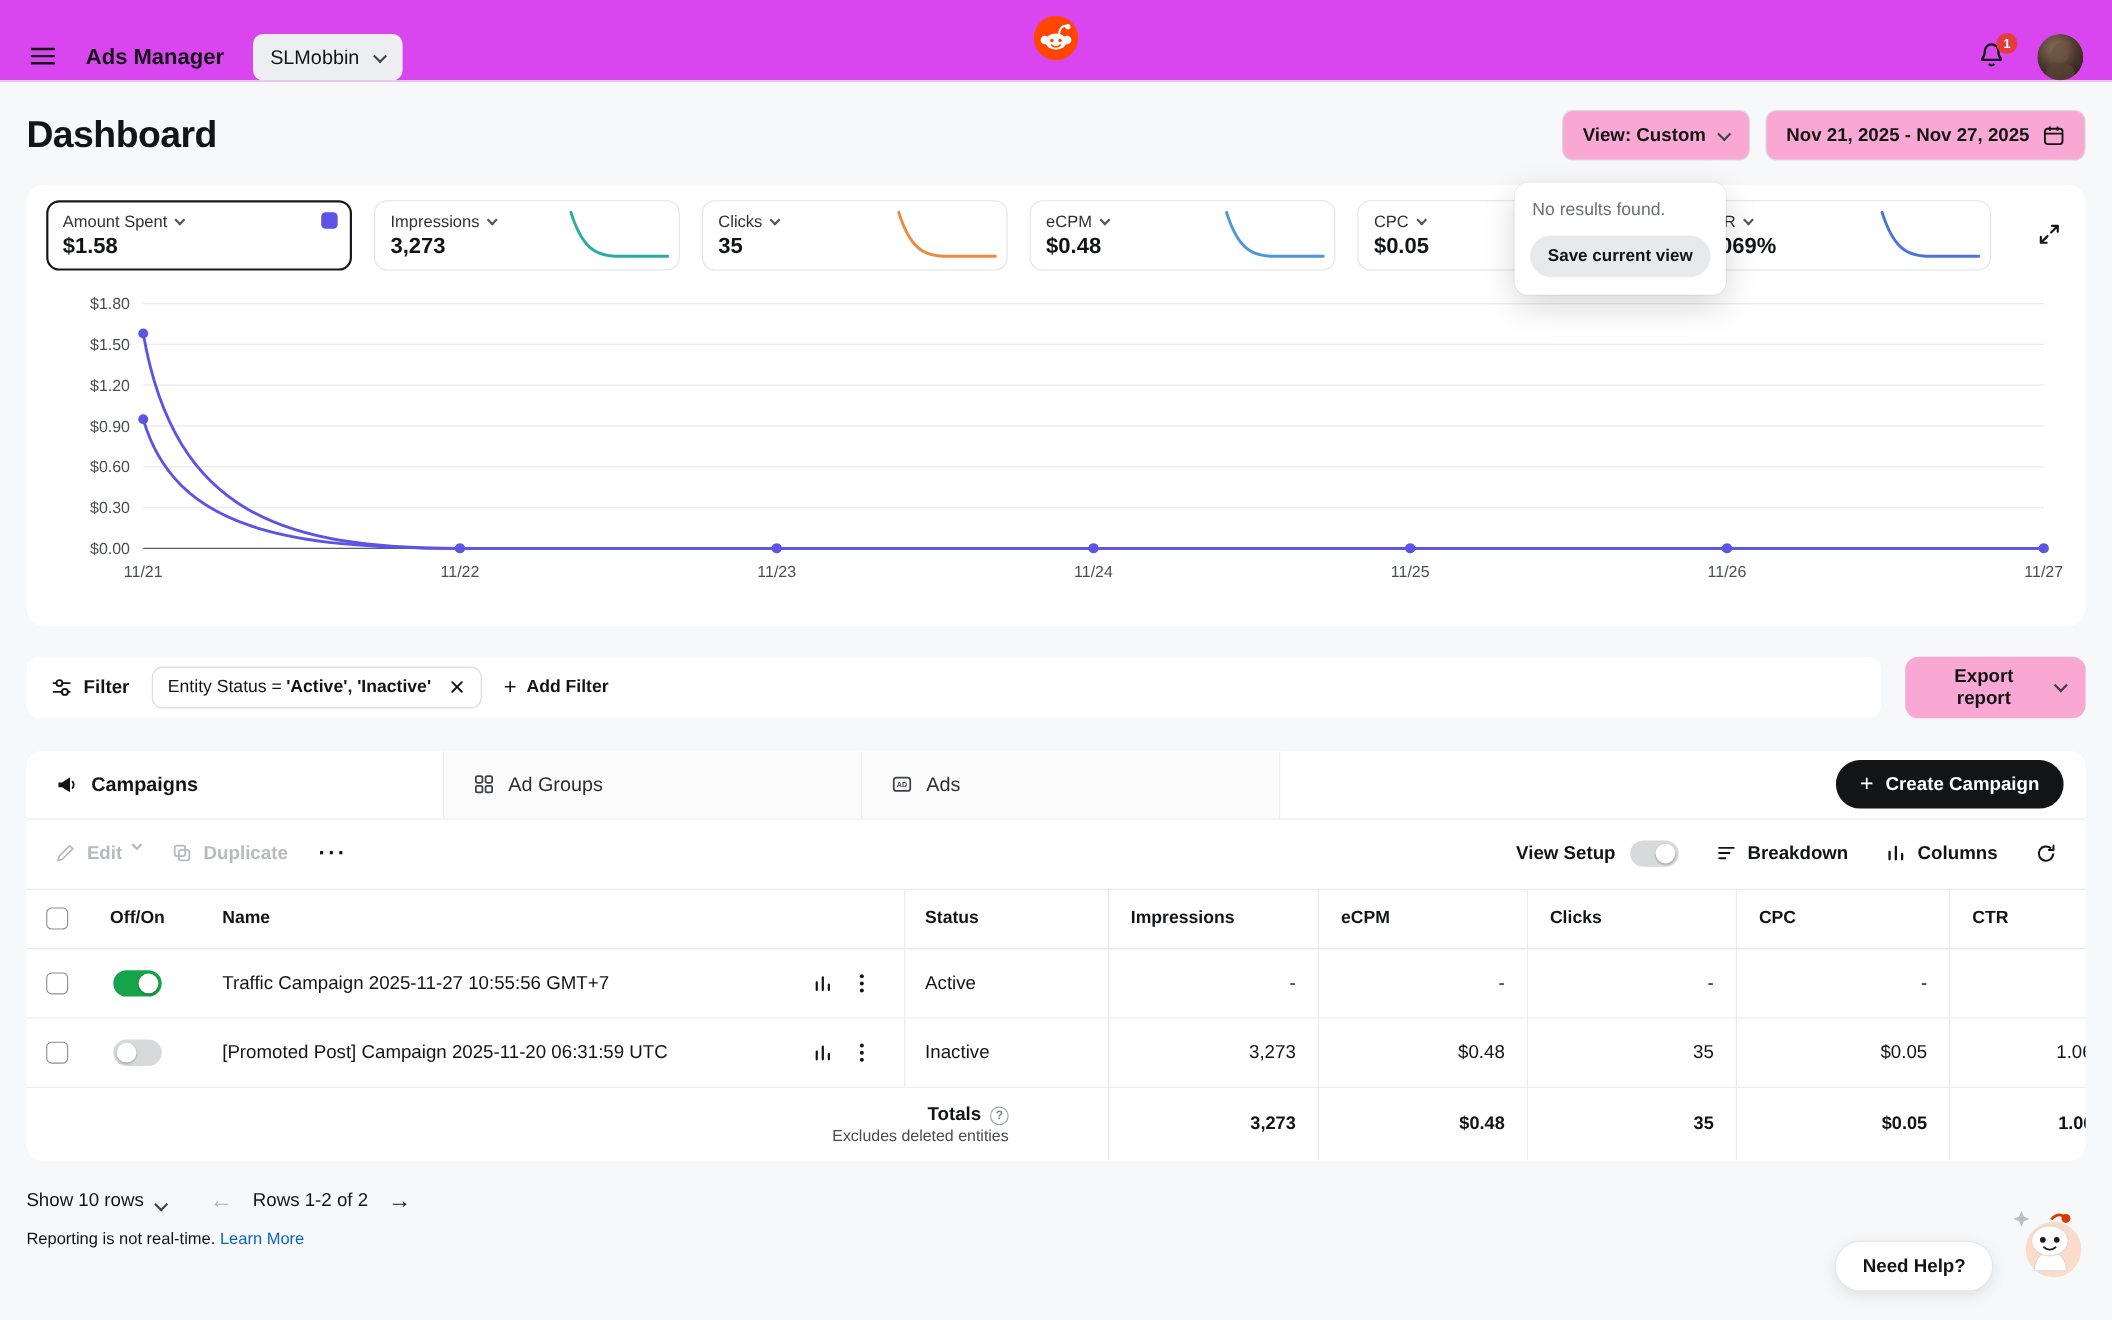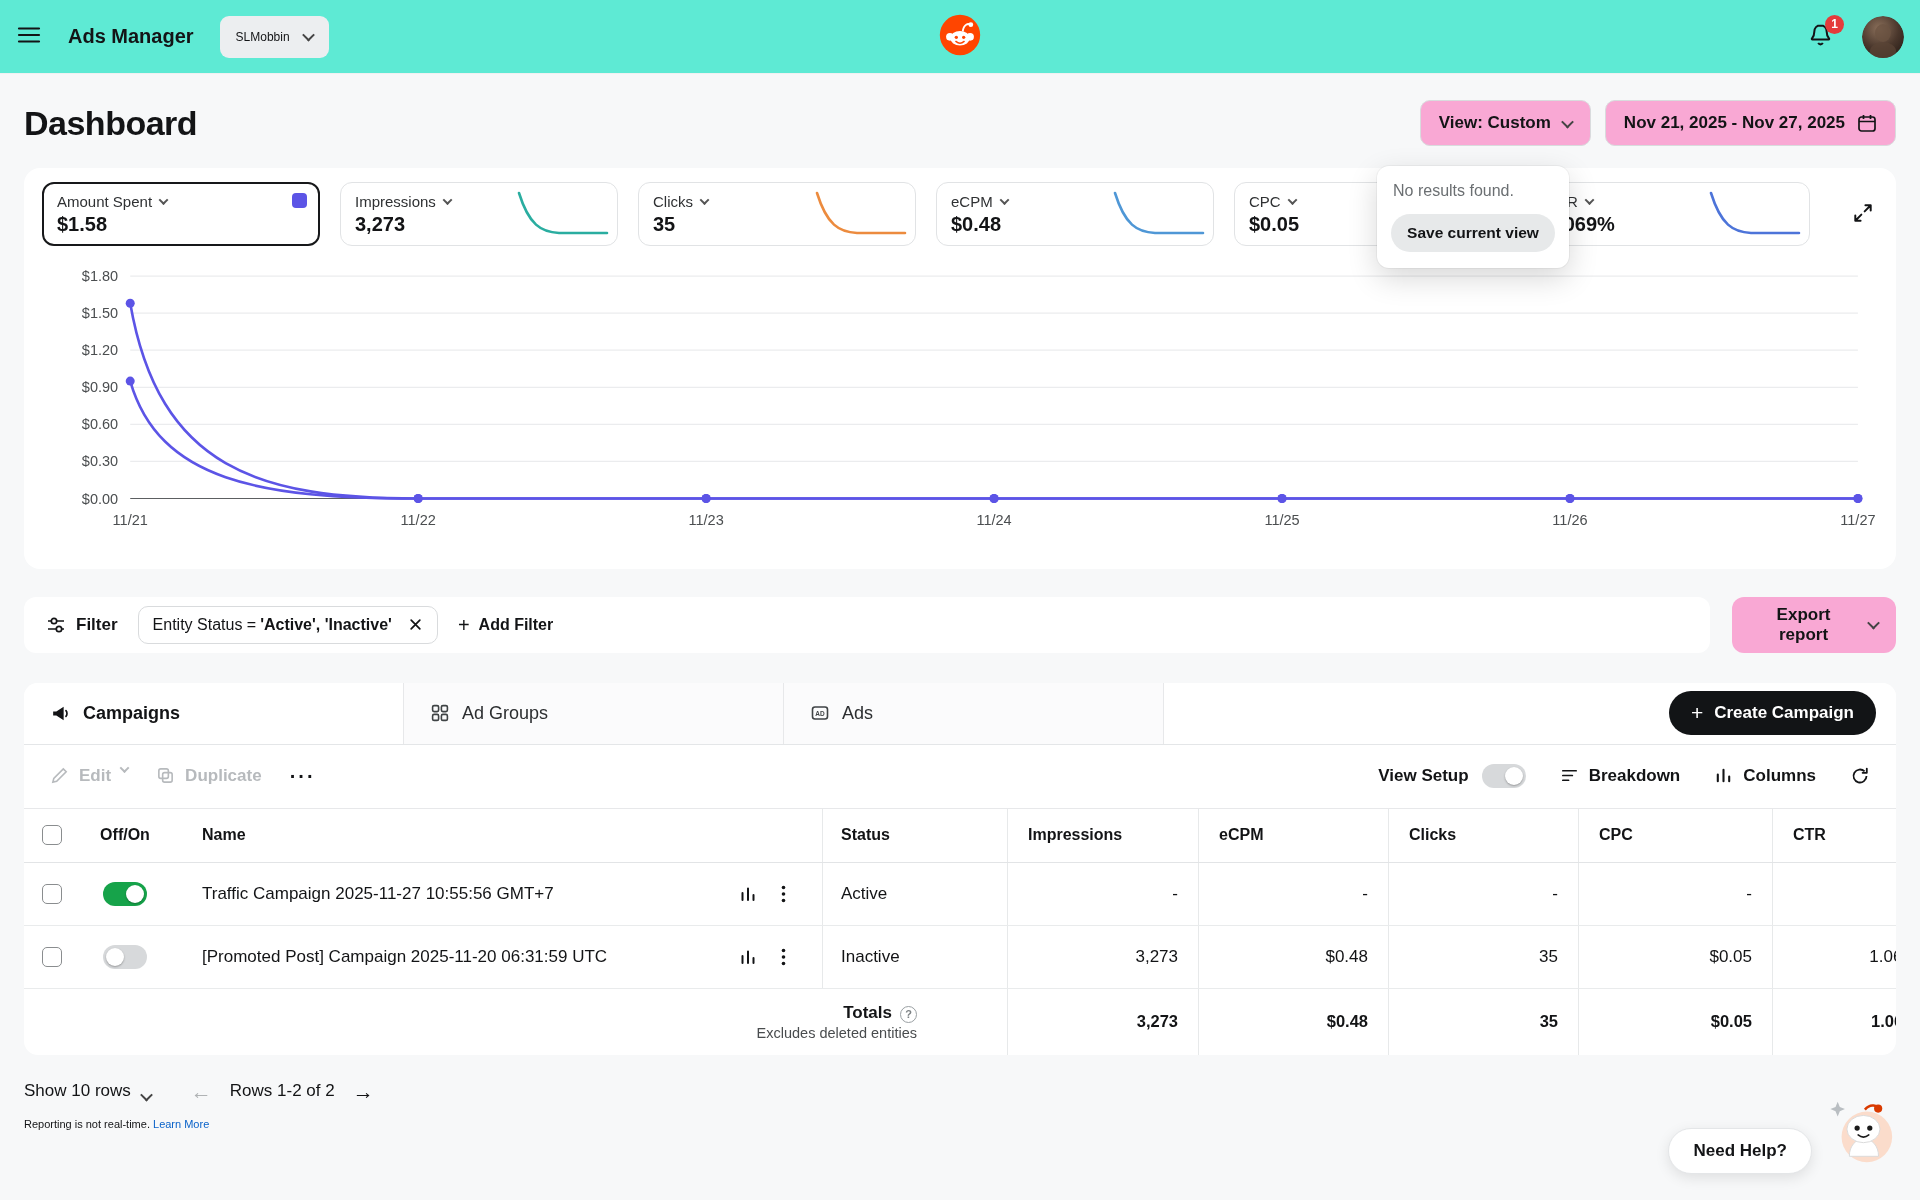--- a/index.html
+++ b/index.html
@@ -8,7 +8,7 @@
   button{font-family:inherit;background:none;border:none;color:inherit;cursor:pointer}
 
   
-  .topbar{height:74px;background:#5eead4;display:flex;align-items:center;padding:0 16px;position:relative;border-bottom:1px solid #f0f1f2}
+  .topbar{height:74px;background:#d946ef;display:flex;align-items:flex-end;padding:0 26px;position:relative;border-bottom:1px solid #f0f1f2}
   .tb-left{display:flex;align-items:center;gap:26px}
   .app-title{font-size:20px;font-weight:700}
   .account-select{display:flex;align-items:center;gap:14px;background:#eceef0;border-radius:9px;height:42px;padding:0 16px;font-size:12px}

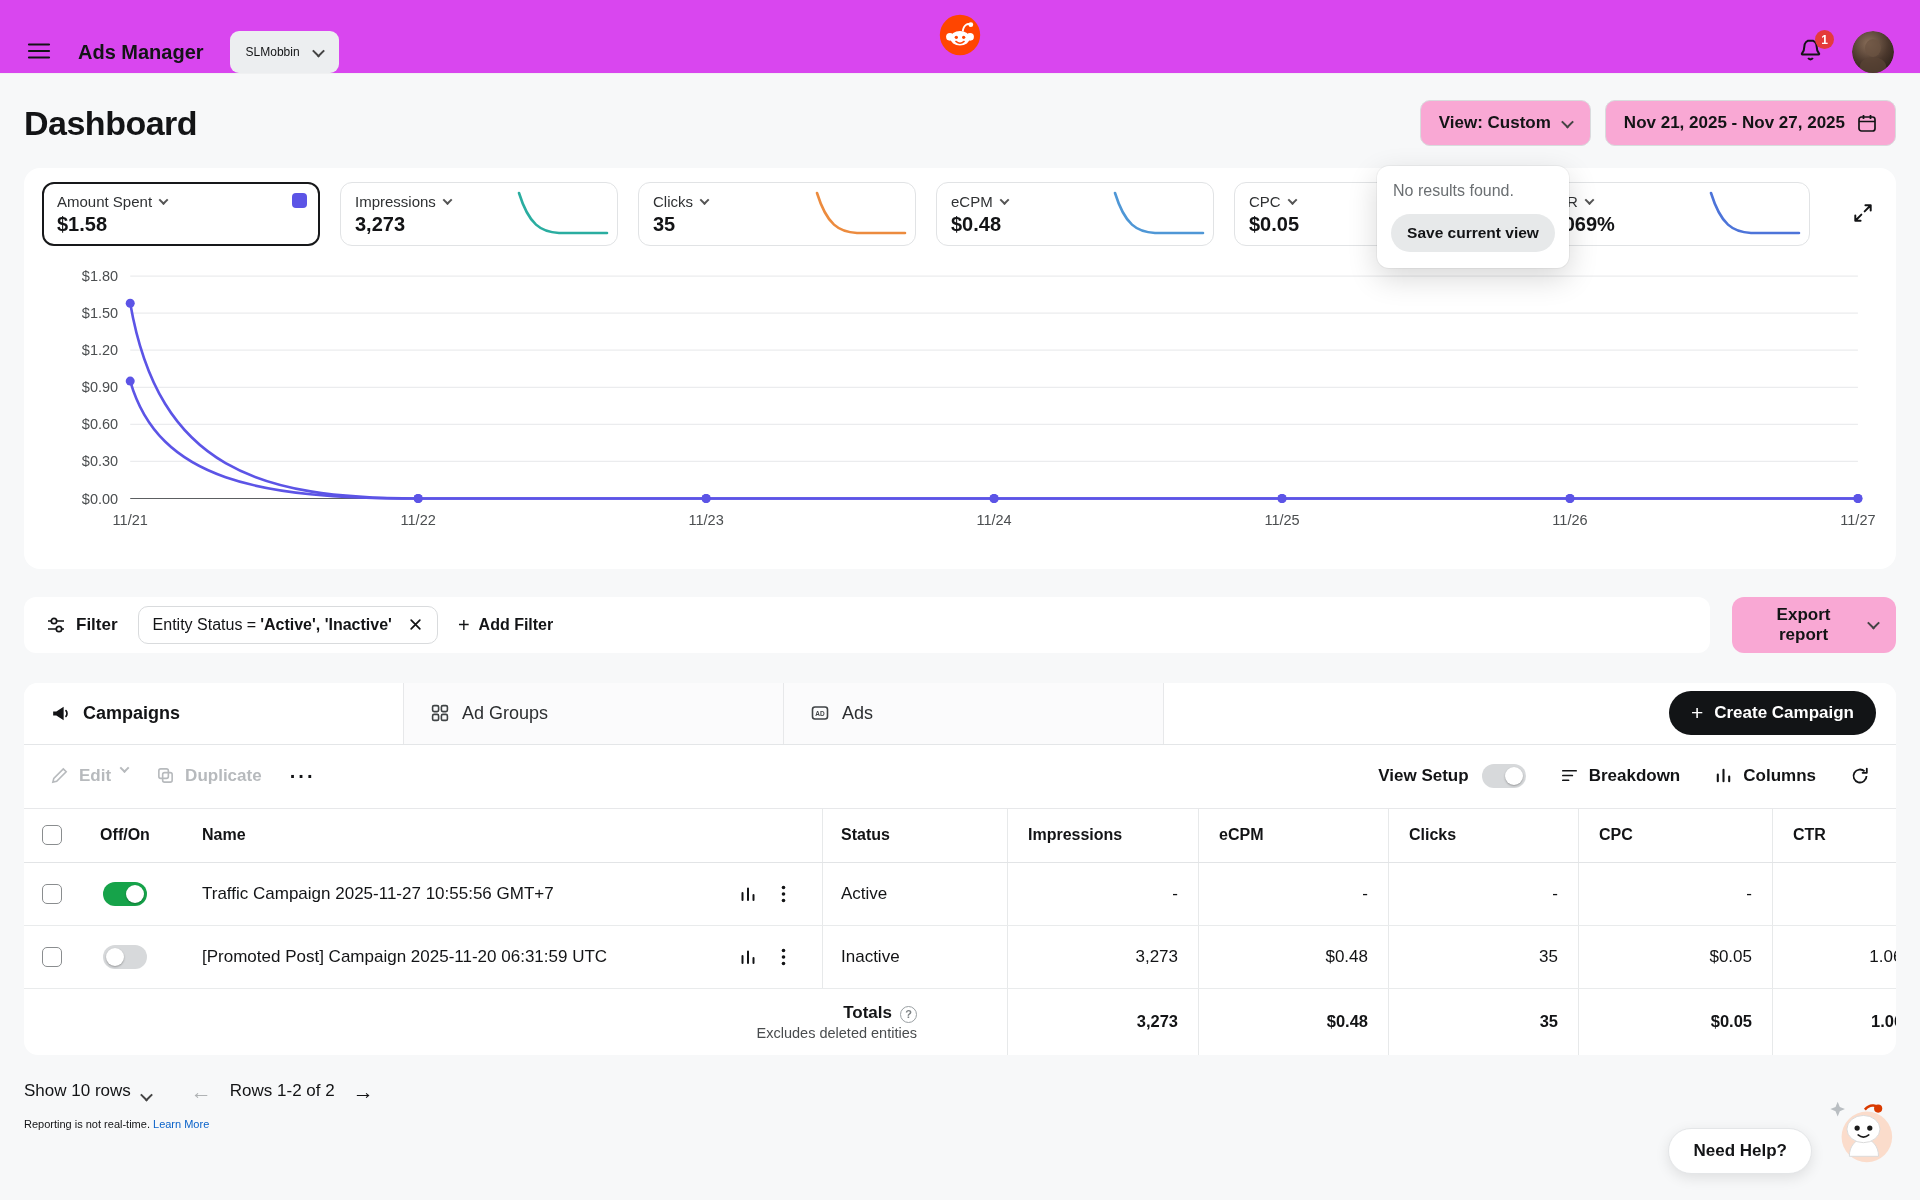--- a/index.html
+++ b/index.html
@@ -11,7 +11,7 @@
   .topbar{height:74px;background:#d946ef;display:flex;align-items:flex-end;padding:0 26px;position:relative;border-bottom:1px solid #f0f1f2}
   .tb-left{display:flex;align-items:center;gap:26px}
   .app-title{font-size:20px;font-weight:700}
-  .account-select{display:flex;align-items:center;gap:14px;background:#eceef0;border-radius:9px;height:42px;padding:0 16px;font-size:12px}
+  .account-select{display:flex;align-items:center;gap:14px;background:#eceef0;border-radius:9px;height:42px;padding:0 16px;font-size:18px}
   .logo{position:absolute;left:50%;top:50%;transform:translate(-50%,-50%)}
   .tb-right{margin-left:auto;display:flex;align-items:center;gap:24px}
   .bell-wrap{position:relative;padding:4px}

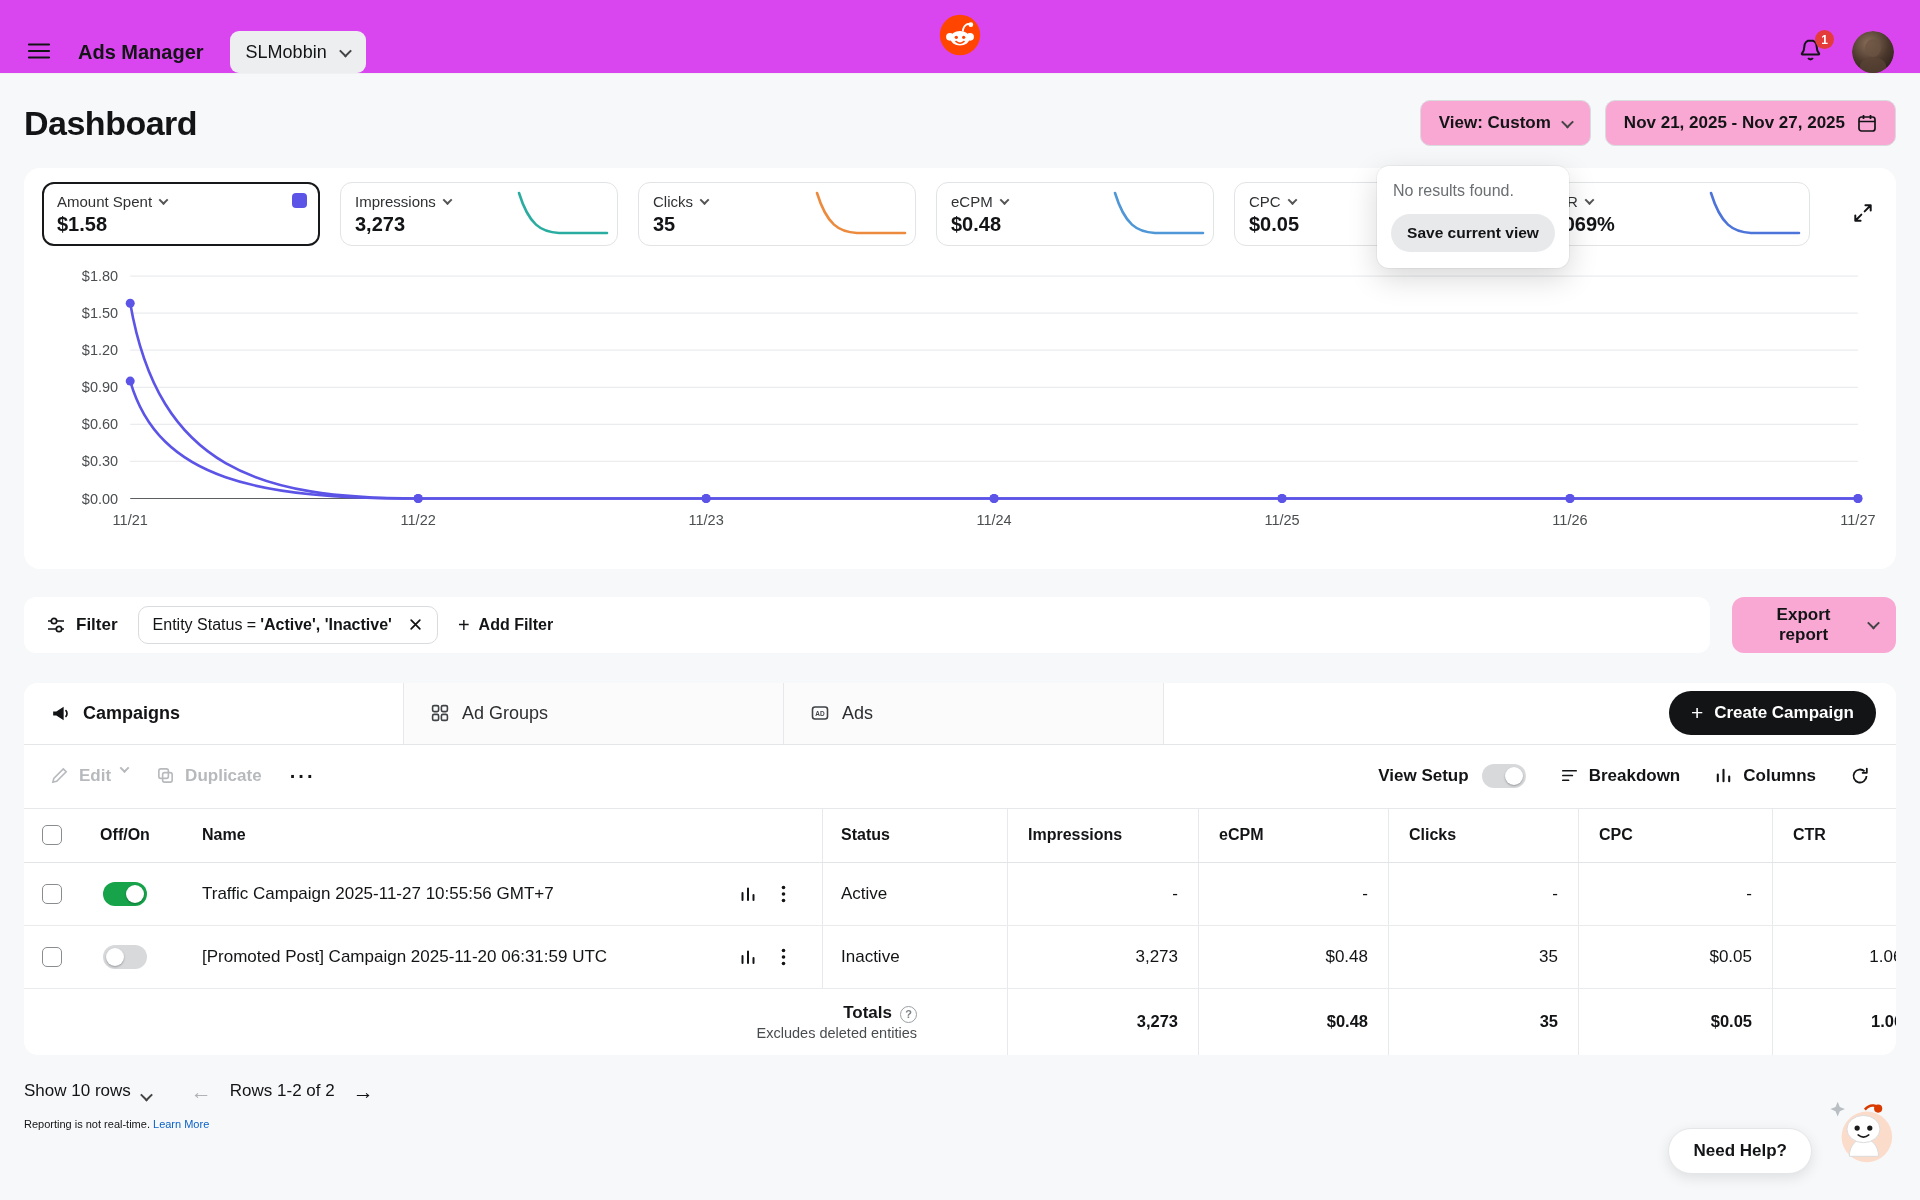--- a/index.html
+++ b/index.html
@@ -102,7 +102,7 @@
   .pager{display:flex;align-items:center;gap:18px}
   .arrow{font-size:21px;line-height:1}
   .arrow.prev{color:#b0b3b5}
-  .footnote{margin-top:16px;font-size:11px}
+  .footnote{margin-top:16px;font-size:15px}
   .footnote a{color:#0a62c9;text-decoration:none;cursor:pointer}
 
   

